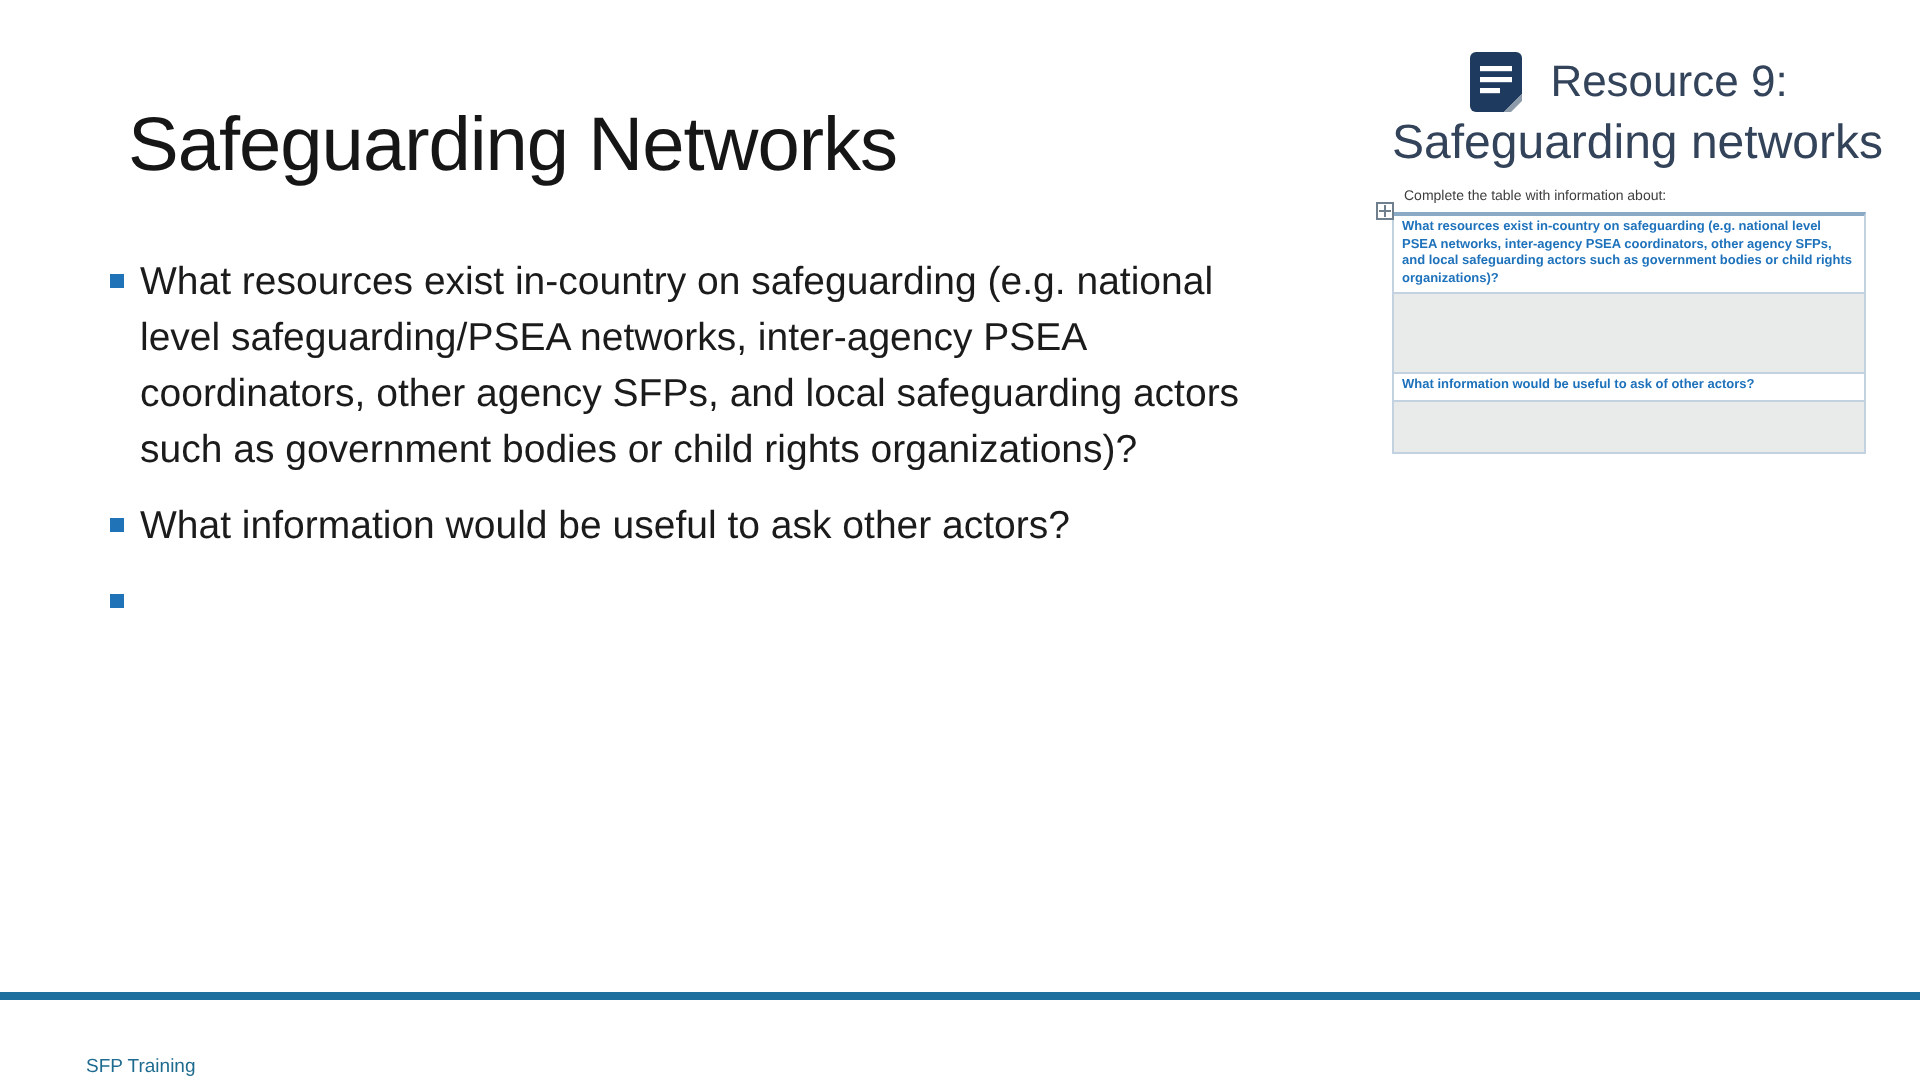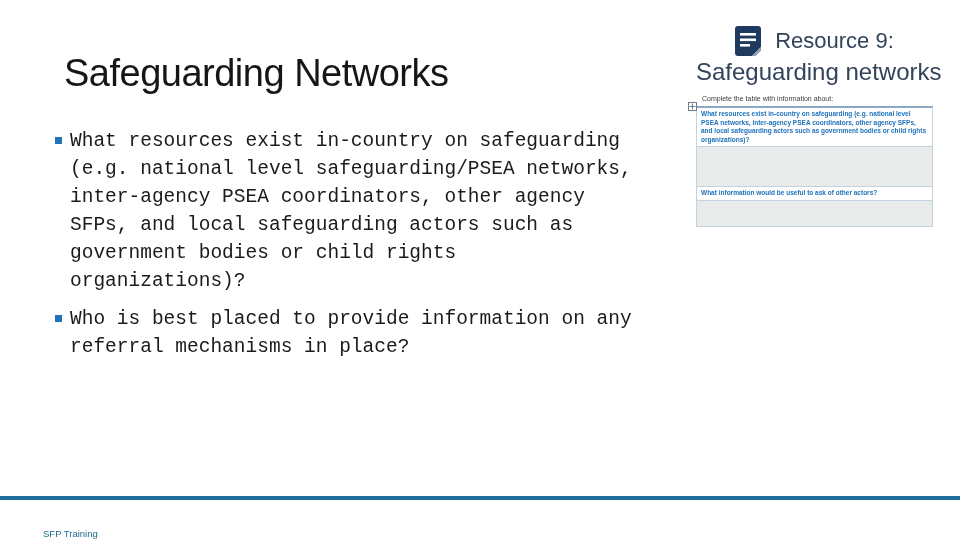--- a/index.html
+++ b/index.html
@@ -26,7 +26,7 @@
   }
   .bullet-item {
     position:relative; padding-left:24px; margin-bottom:10px;
-    font-size:19.5px; line-height:28px; color:#1b1b1b;font-family:Liberation Mono, monospace;
+    font-size:19.5px; line-height:28px; color:#1b1b1b;
   }
   .bullet-marker {
     position:absolute; left:9px; top:10px;

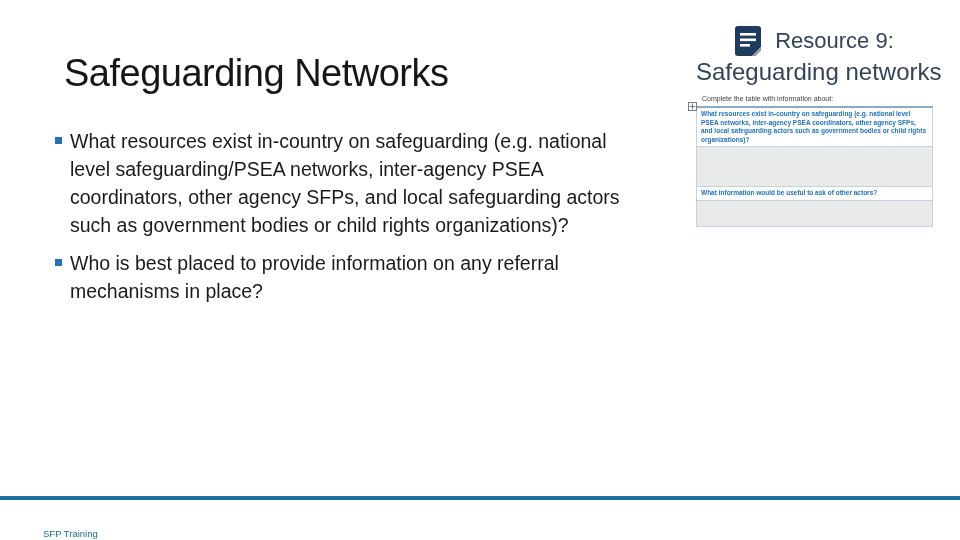--- a/index.html
+++ b/index.html
@@ -95,6 +95,7 @@
     </li>
     <li class="bullet-item">
       <span class="bullet-marker"></span>
+      <span>What information would be useful to ask other actors?</span>
     </li>
     <li class="bullet-item">
       <span class="bullet-marker"></span>

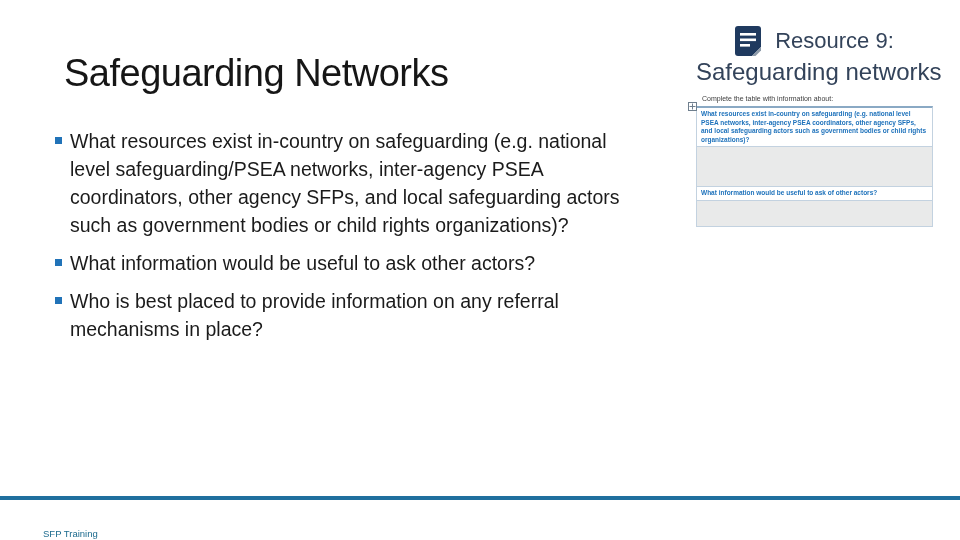--- a/index.html
+++ b/index.html
@@ -99,7 +99,6 @@
     </li>
     <li class="bullet-item">
       <span class="bullet-marker"></span>
-      <span>Who is best placed to provide information on any referral mechanisms in place?</span>
     </li>
   </ul>
 

